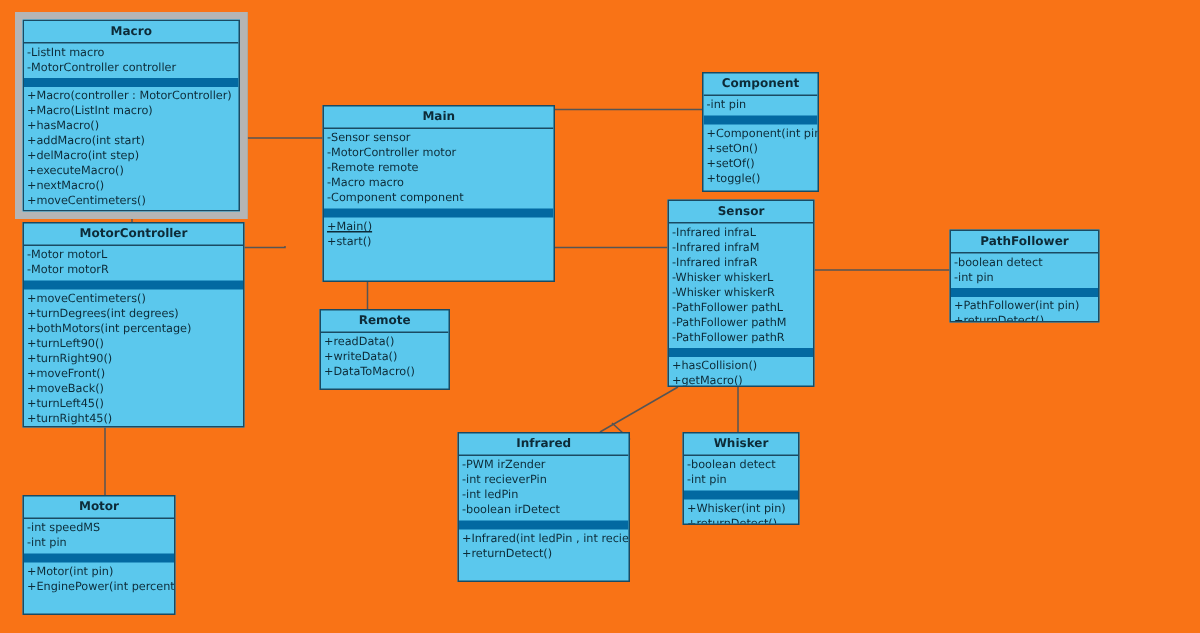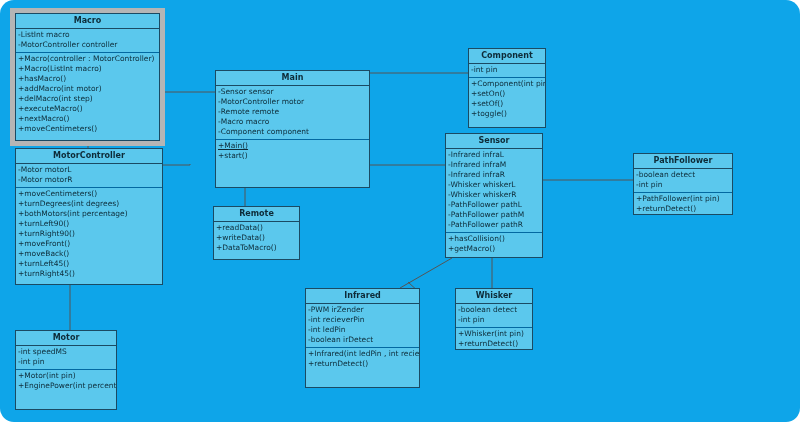--- a/index.html
+++ b/index.html
@@ -11,10 +11,9 @@
     position: relative;
     width: 800px;
     height: 422px;
-    background: #0ea5e9;
+    background: #f97316;
     overflow: hidden;
     font-family: "DejaVu Sans", sans-serif;
-    border-radius: 14px;
   }
   svg.edges {
     position: absolute;

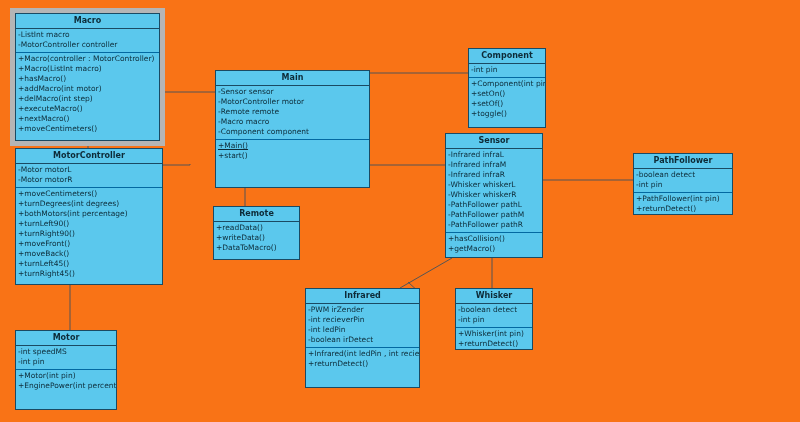--- a/index.html
+++ b/index.html
@@ -61,7 +61,7 @@
   }
   .cls-section {
     padding: 1px 2px 2px 2px;
-    border-bottom: 1px solid #0369a1;
+    border-bottom: 6px solid #0369a1;
   }
   .cls-section:last-child {
     border-bottom: none;

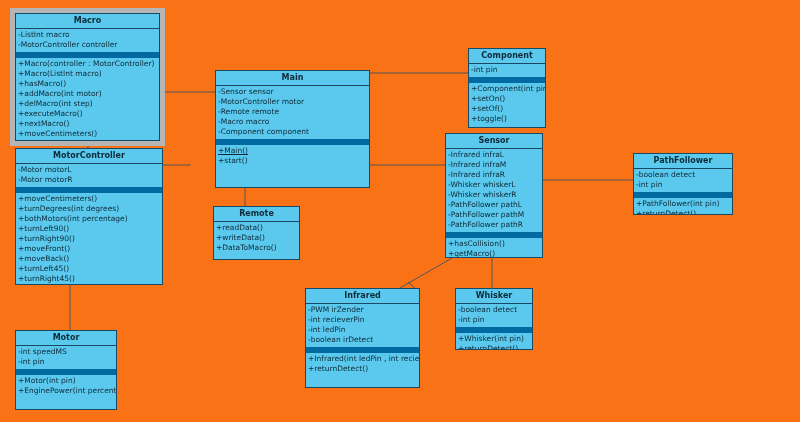--- a/index.html
+++ b/index.html
@@ -110,7 +110,7 @@
             <div class="member">+Macro(controller : MotorController)</div>
             <div class="member">+Macro(ListInt macro)</div>
             <div class="member">+hasMacro()</div>
-            <div class="member">+addMacro(int motor)</div>
+            <div class="member">+addMacro(int start)</div>
             <div class="member">+delMacro(int step)</div>
             <div class="member">+executeMacro()</div>
             <div class="member">+nextMacro()</div>

